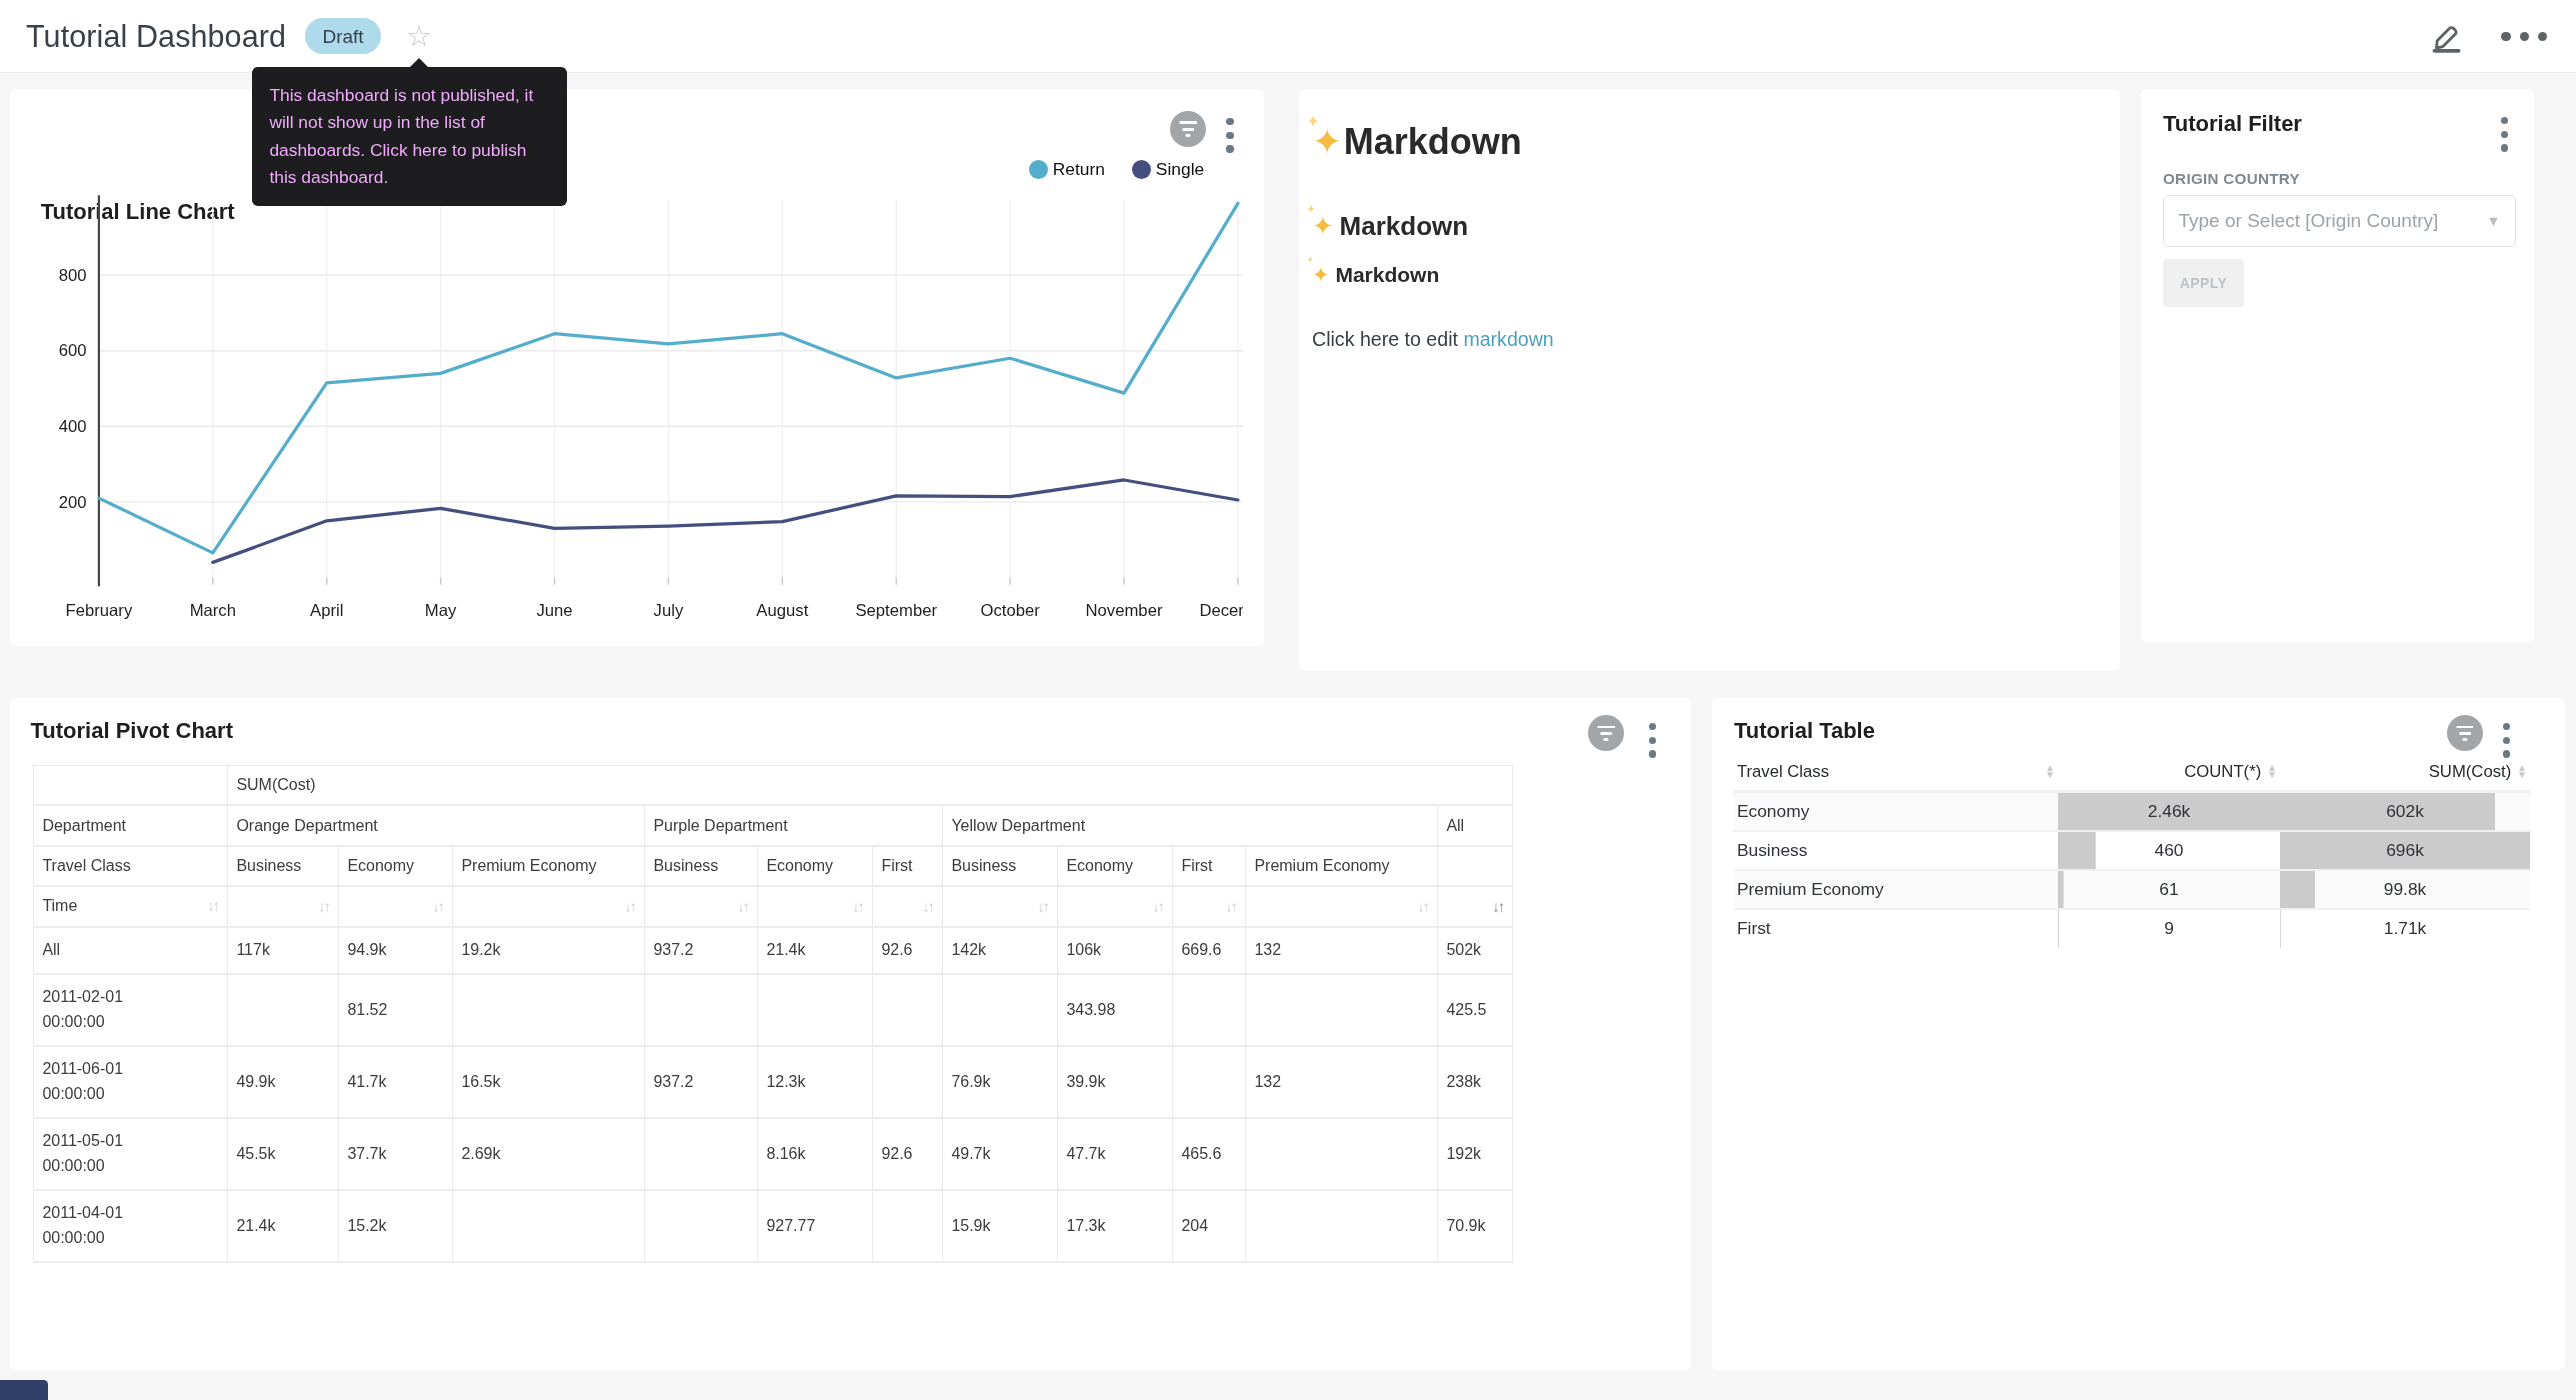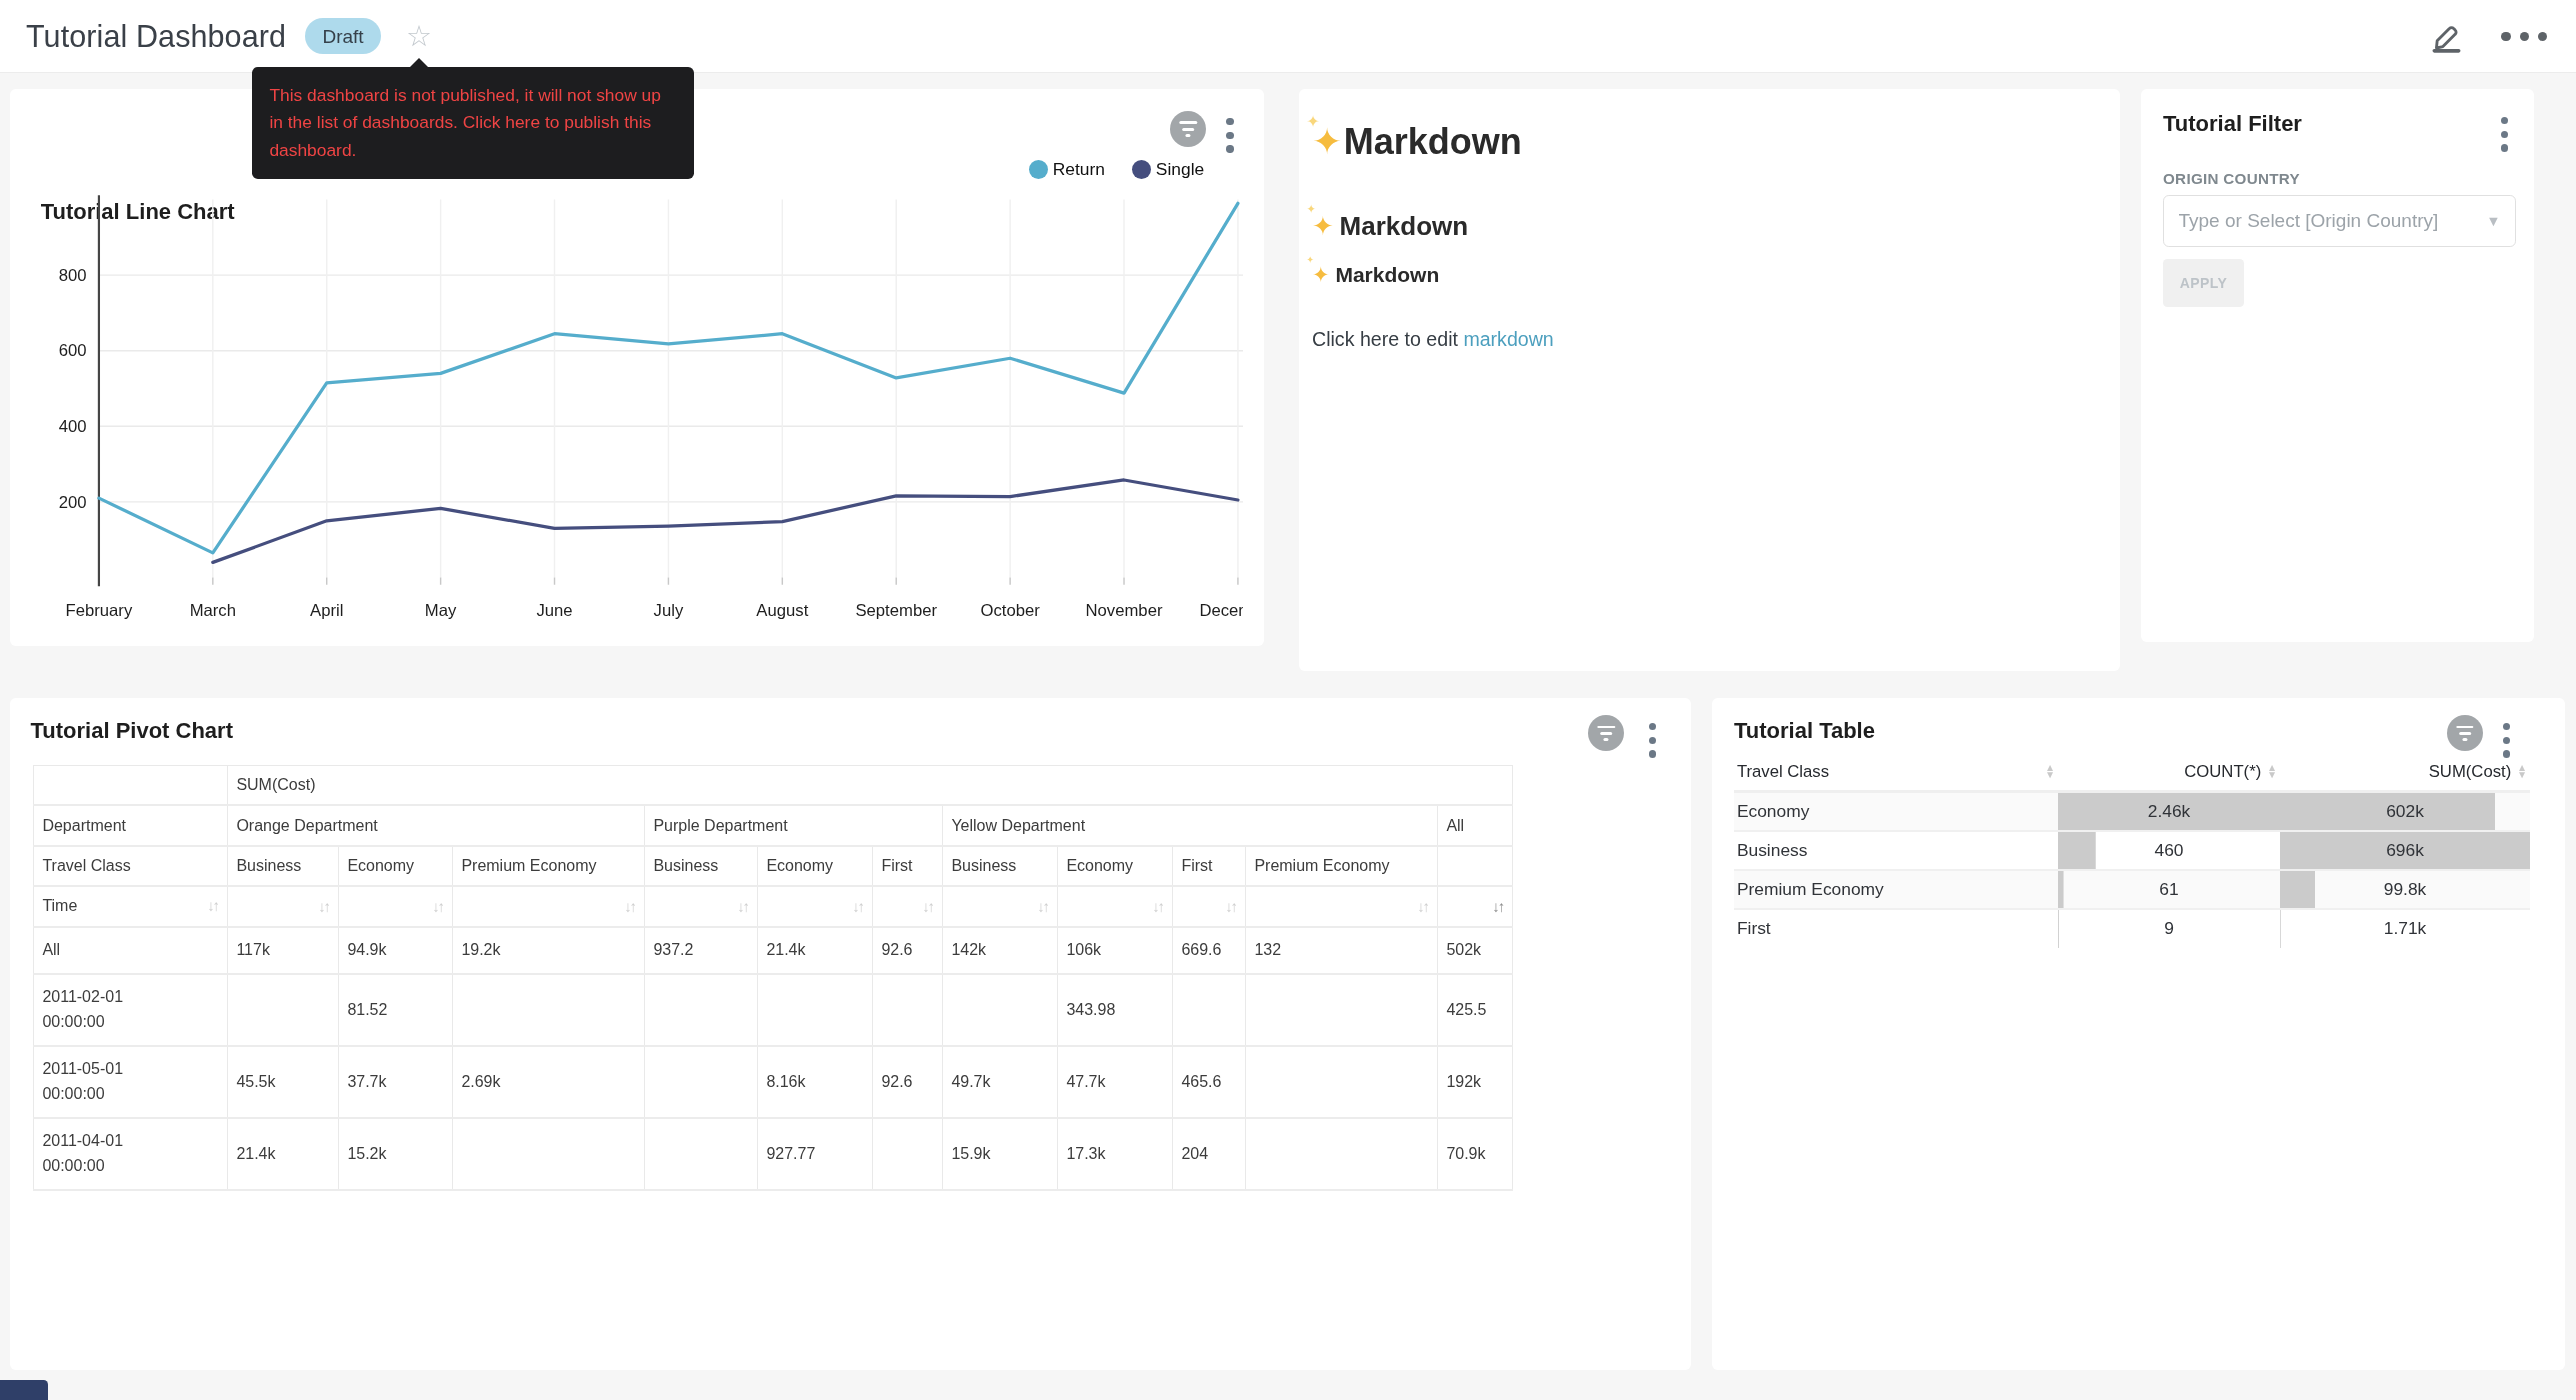--- a/index.html
+++ b/index.html
@@ -19,7 +19,7 @@
   .hdots i { width:9.4px; height:9.4px; border-radius:50%; background:#5E6368; display:block; }
 
   
-  .tooltip { position:absolute; left:252px; top:67px; width:442px; background:#1D1D1F; color:#ef4444;
+  .tooltip { position:absolute; left:252px; top:67px; width:315px; background:#1D1D1F; color:#f0abfc;
              border-radius:5.8px; padding:14.5px 17.4px; font-size:17.4px; line-height:1.58; z-index:20; }
   .tooltip::before { content:""; position:absolute; top:-8.7px; left:157px; border-left:10.2px solid transparent;
              border-right:10.2px solid transparent; border-bottom:10.2px solid #1D1D1F; }

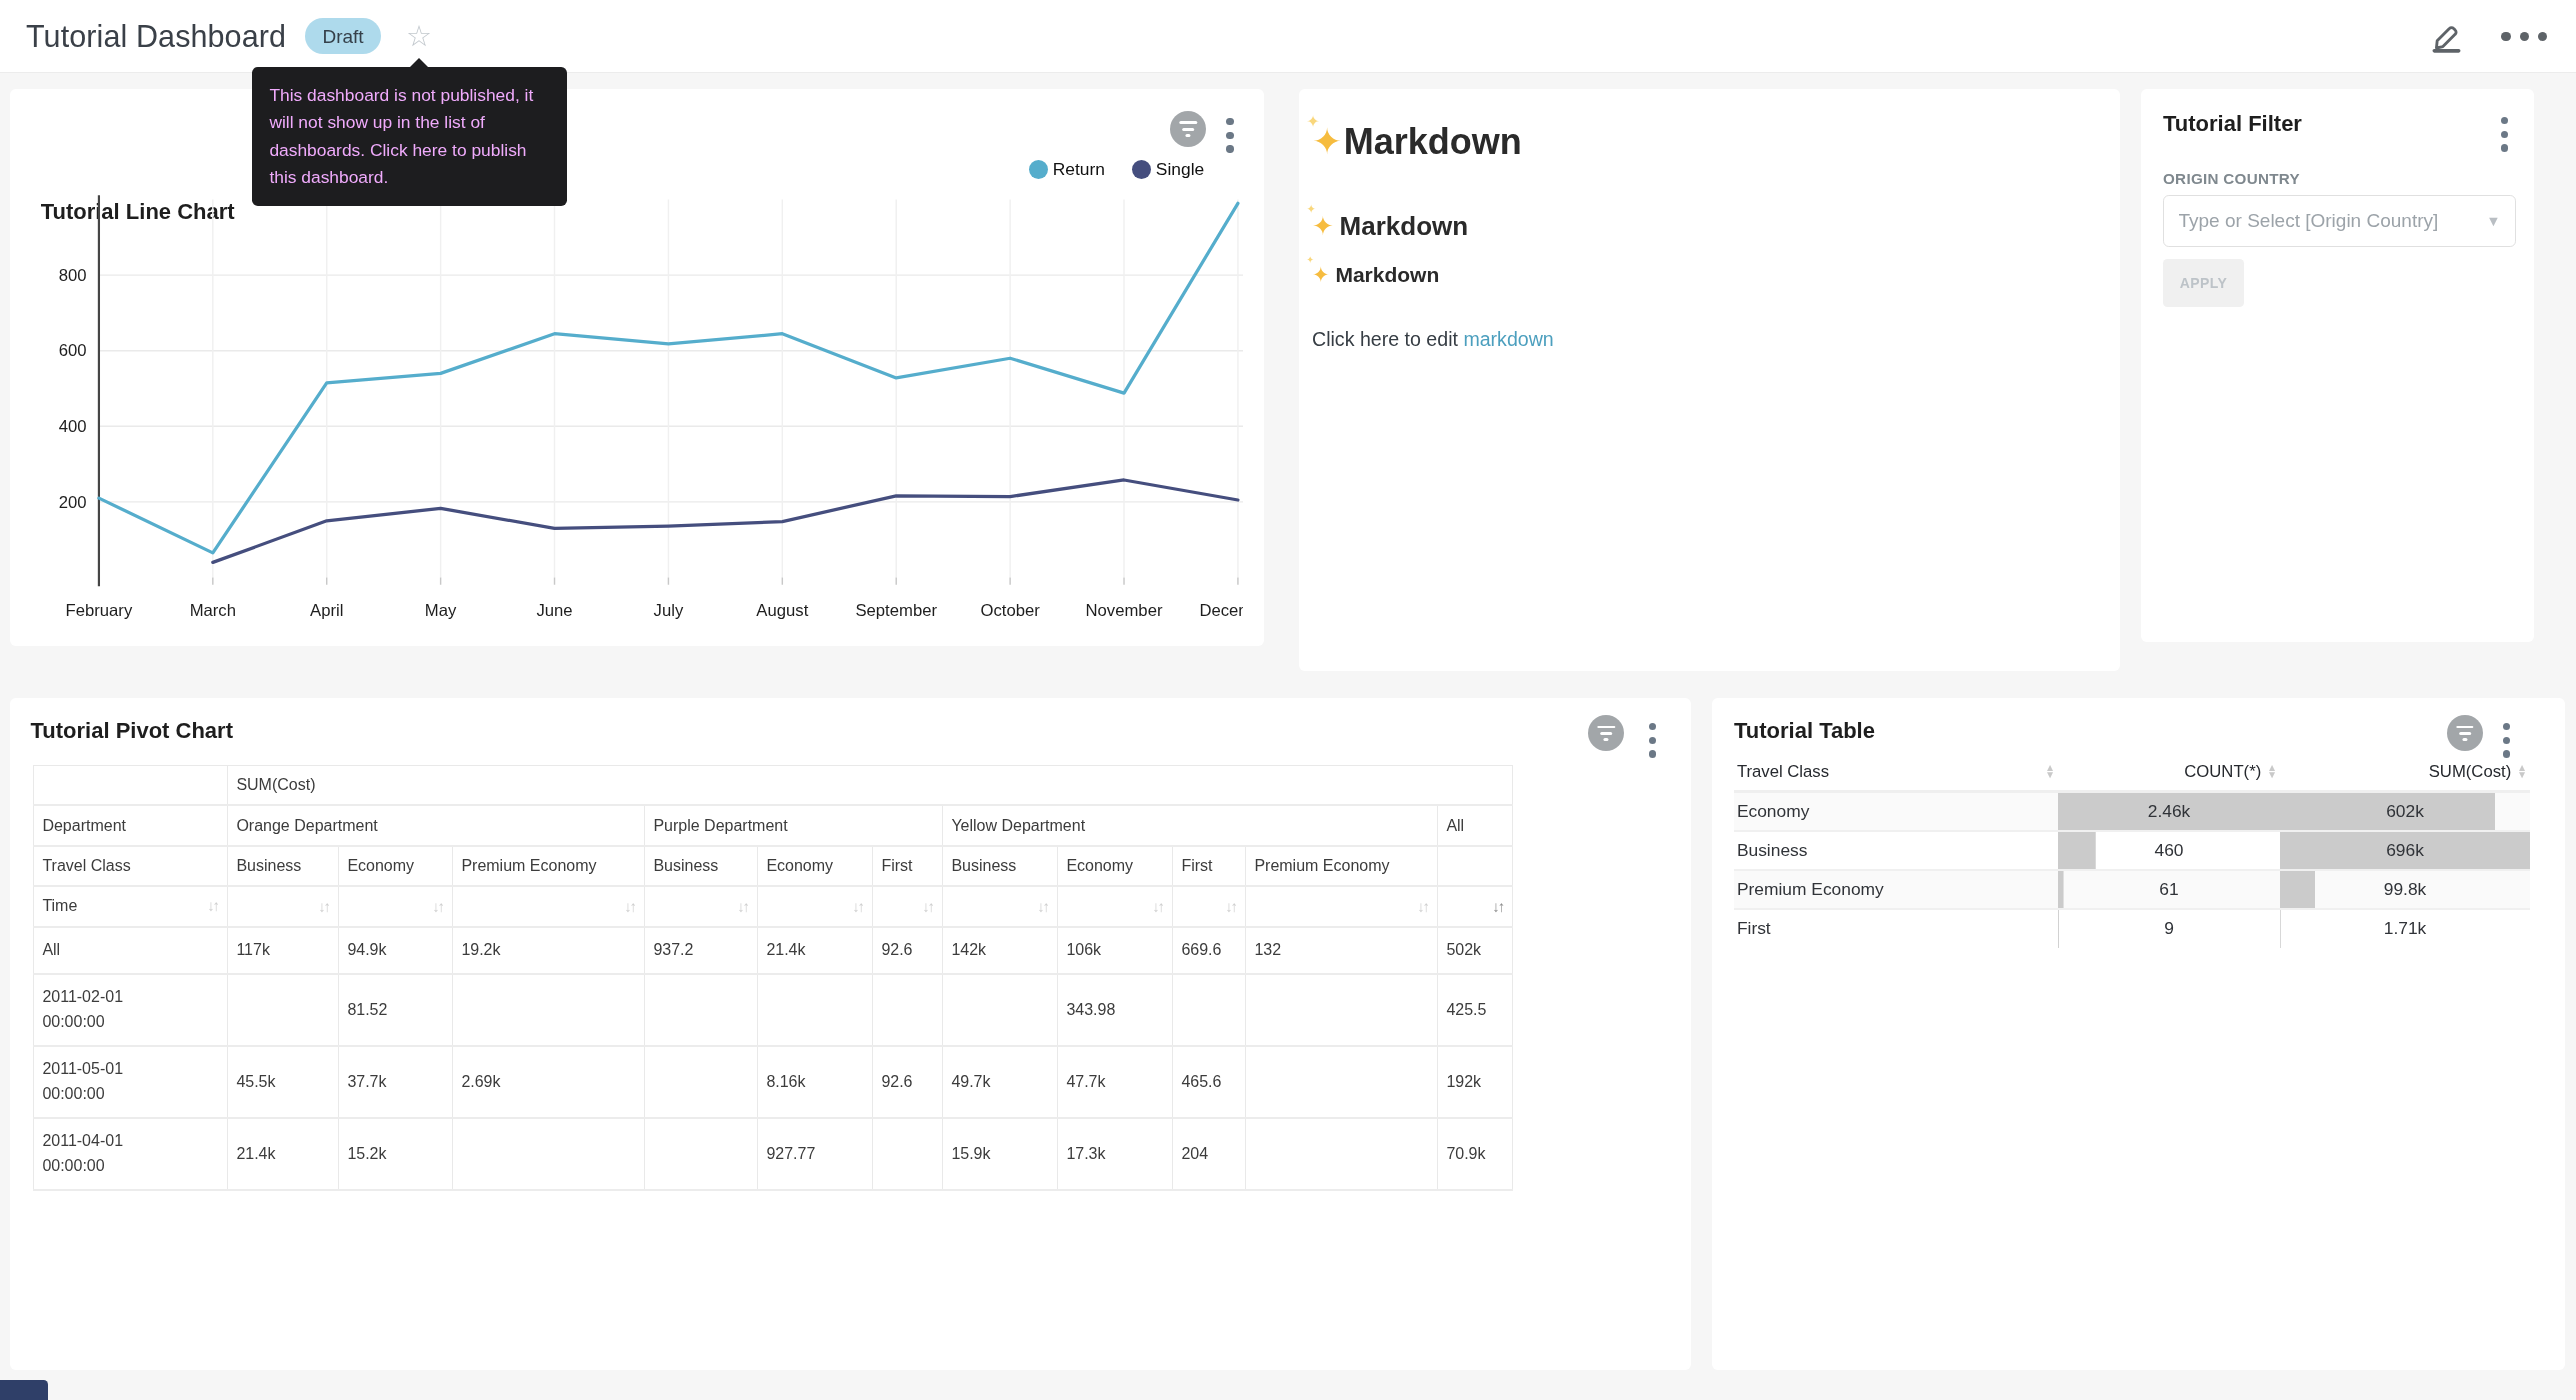--- a/index.html
+++ b/index.html
@@ -343,6 +343,20 @@
             <td class="datacell">425.5</td>
           </tr>
           <tr>
+            <td class="rowlabel datacell">2011-06-01<br>00:00:00</td>
+            <td class="datacell">49.9k</td>
+            <td class="datacell">41.7k</td>
+            <td class="datacell">16.5k</td>
+            <td class="datacell">937.2</td>
+            <td class="datacell">12.3k</td>
+            <td class="datacell"></td>
+            <td class="datacell">76.9k</td>
+            <td class="datacell">39.9k</td>
+            <td class="datacell"></td>
+            <td class="datacell">132</td>
+            <td class="datacell">238k</td>
+          </tr>
+          <tr>
             <td class="rowlabel datacell">2011-05-01<br>00:00:00</td>
             <td class="datacell">45.5k</td>
             <td class="datacell">37.7k</td>

